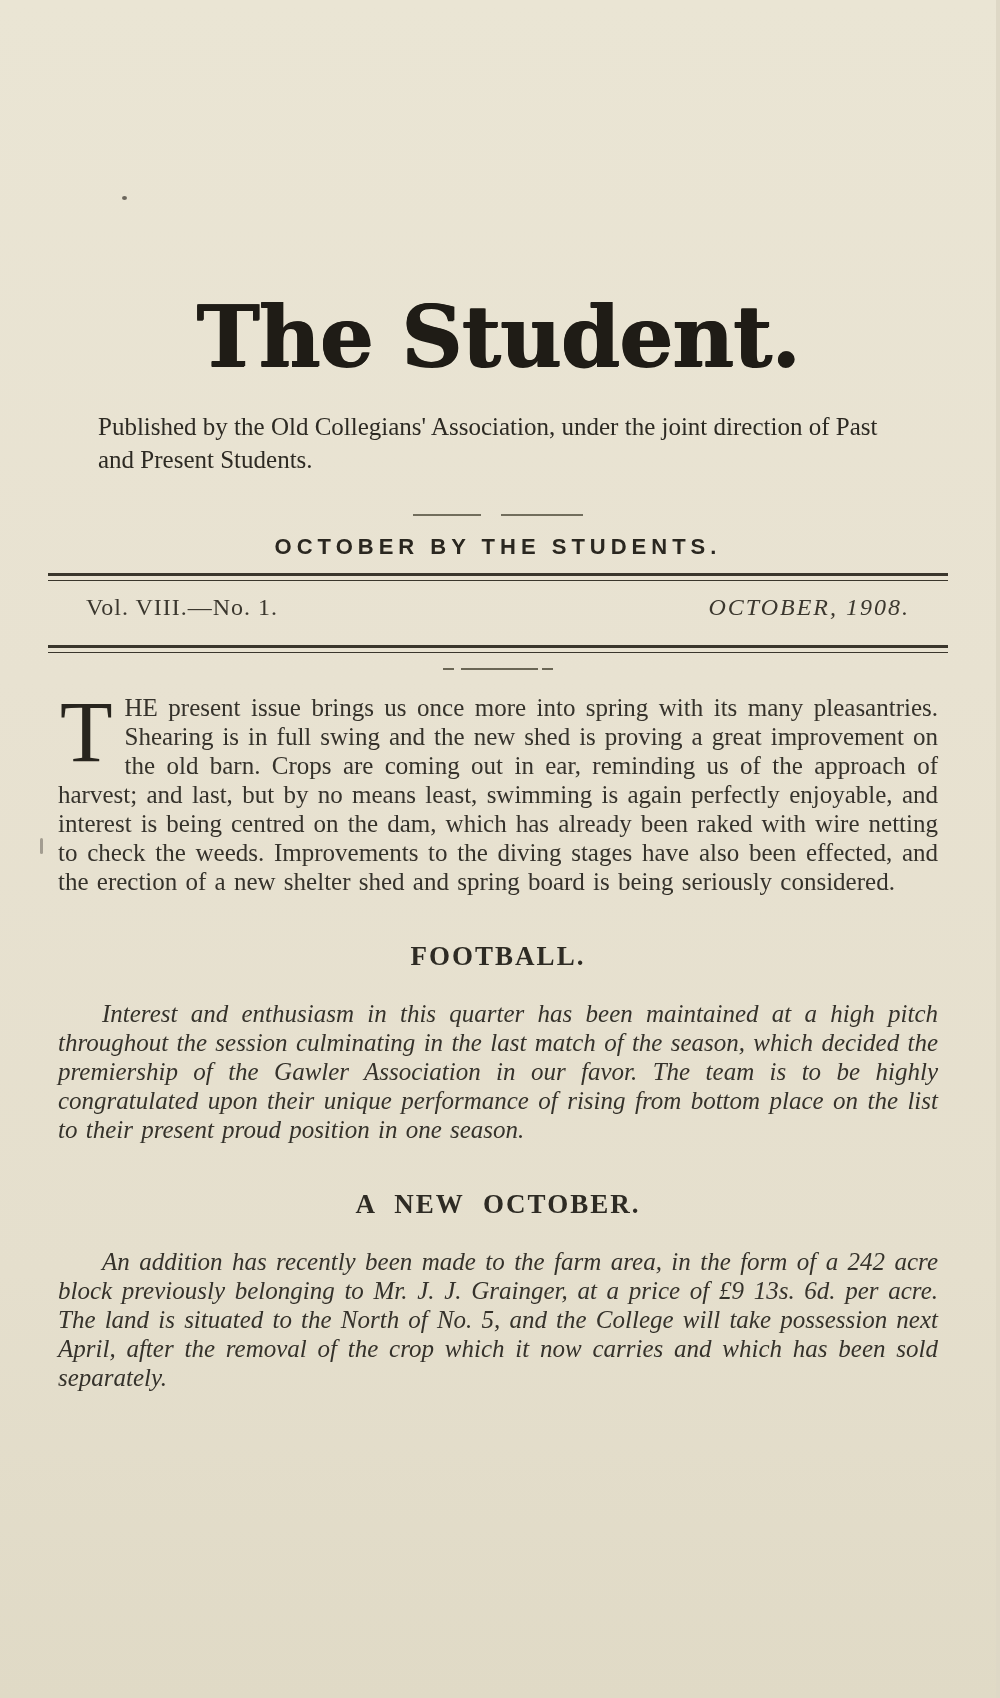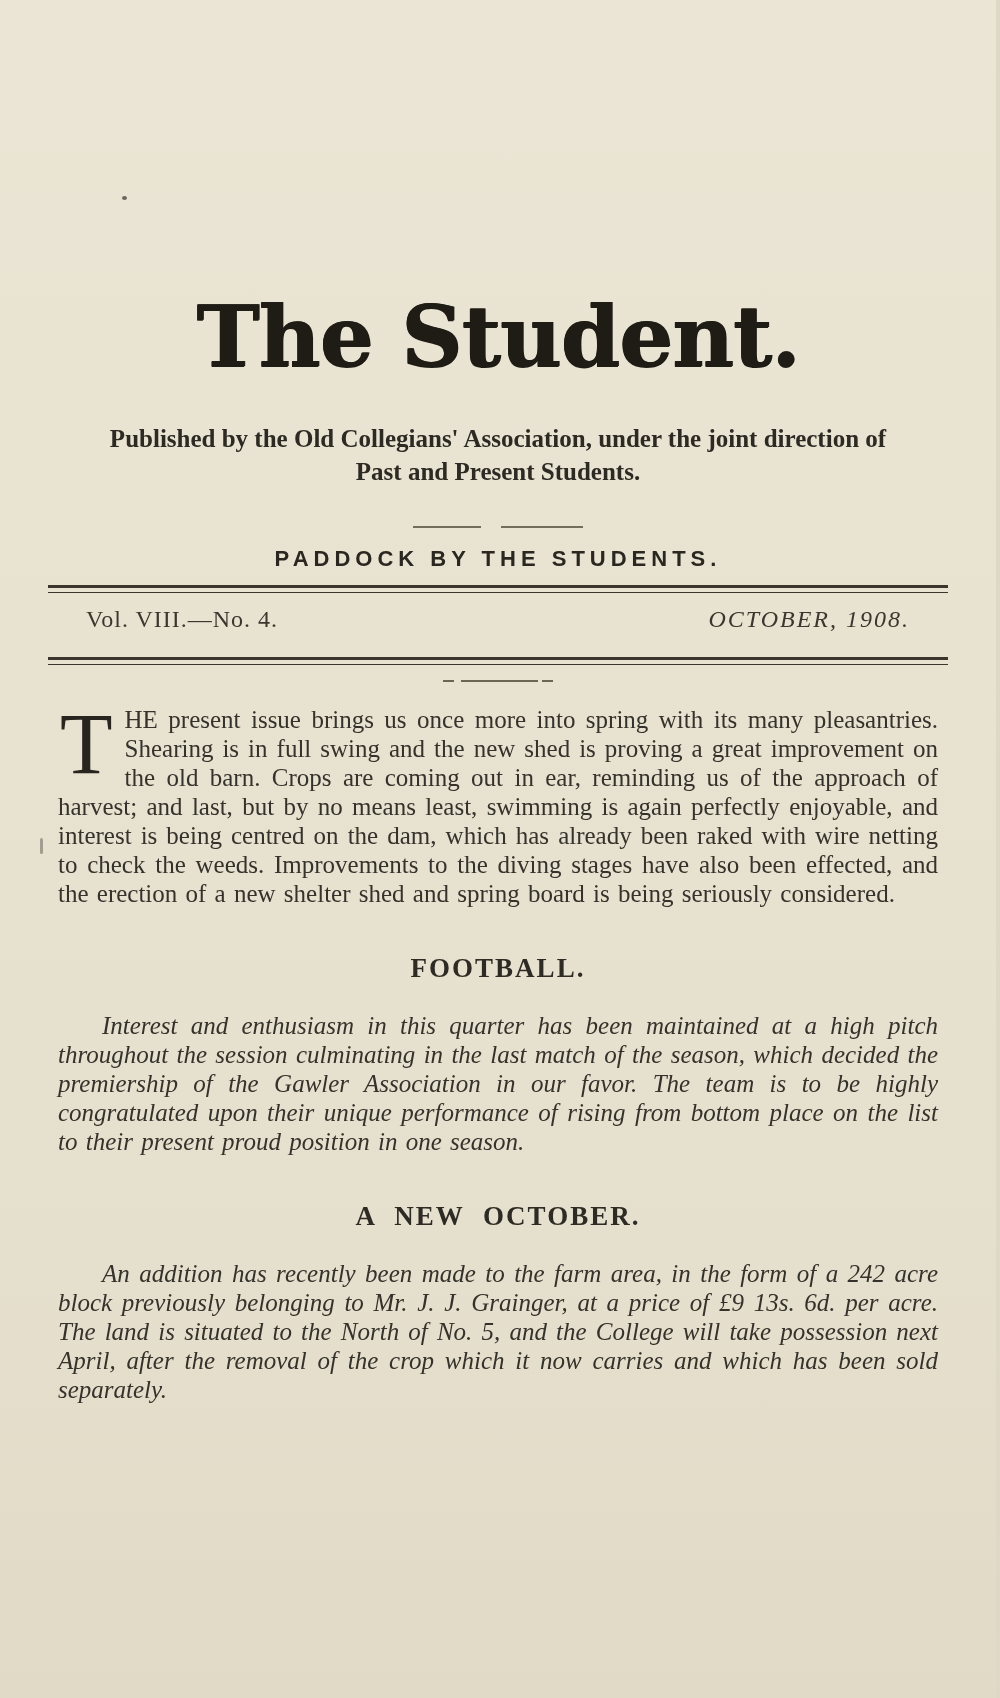--- a/index.html
+++ b/index.html
@@ -33,9 +33,8 @@
   }
   .imprint {
     max-width: 800px;
-    margin: 44px auto 0;
-    text-align: center;
-    font-weight: bold;
+    margin: 32px auto 0;
+    font-weight: normal;
     font-size: 25px;
     line-height: 1.3;
     color: #2d2a23;

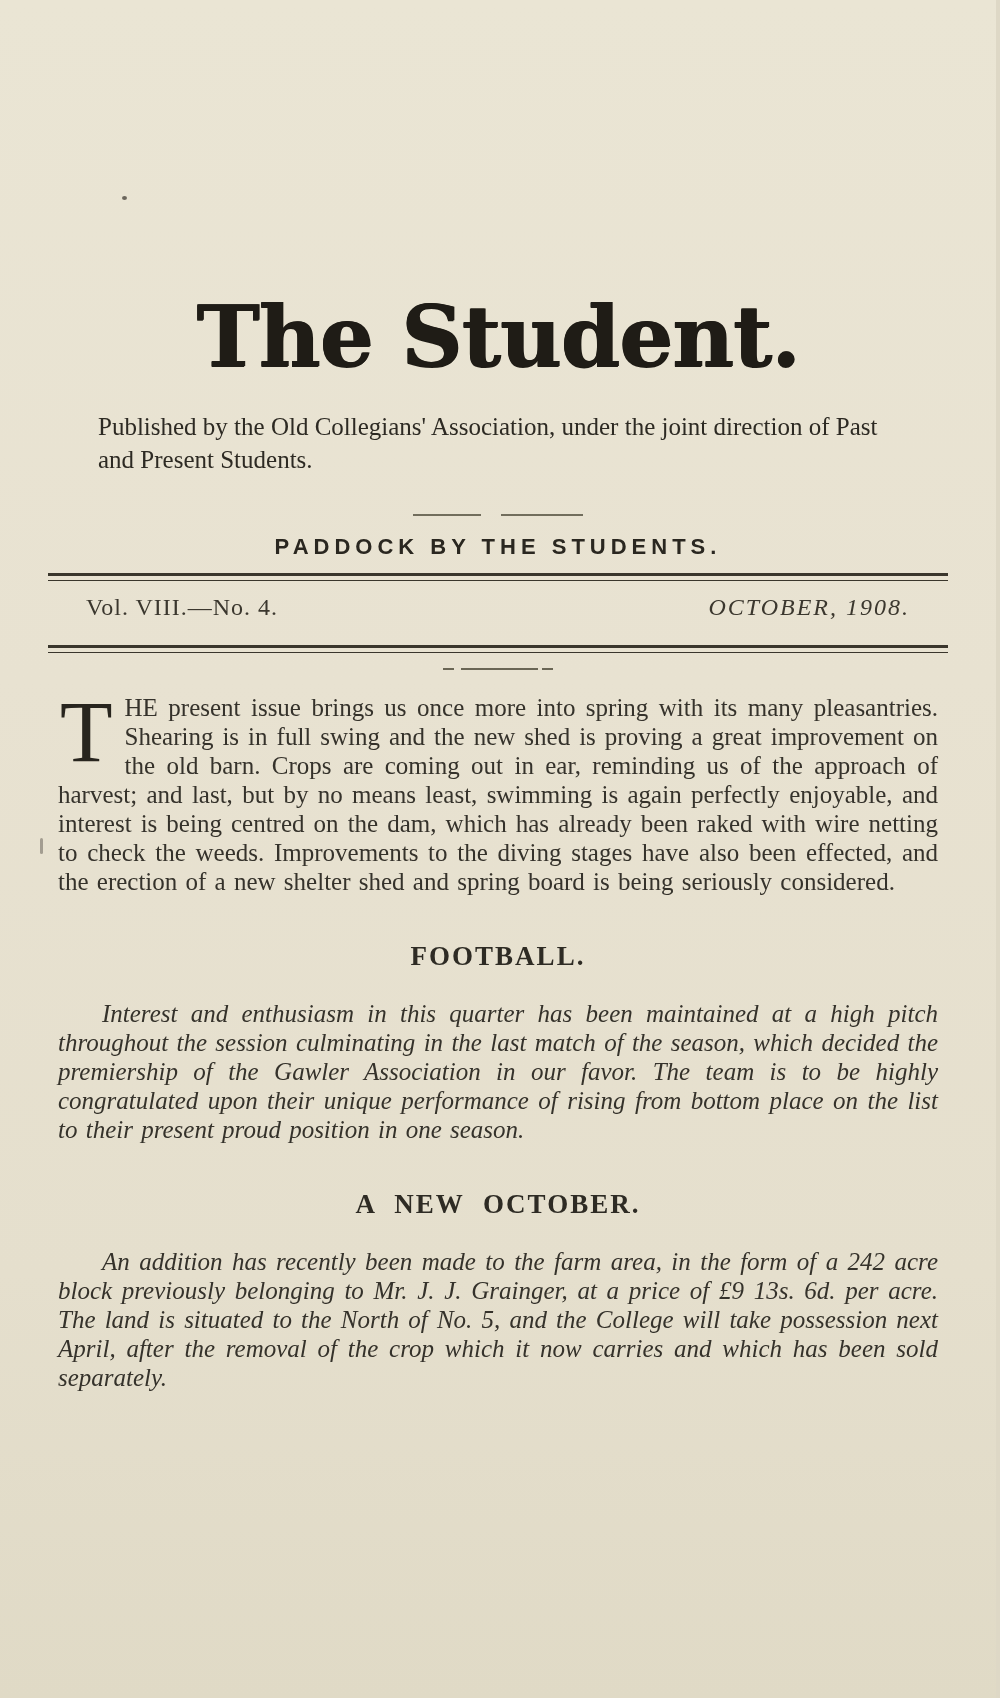--- a/index.html
+++ b/index.html
@@ -126,7 +126,7 @@
 
   <div class="dash-rule"></div>
 
-  <div class="edited-line">PADDOCK BY THE STUDENTS.</div>
+  <div class="edited-line">OCTOBER BY THE STUDENTS.</div>
 
   <div class="double-rule"></div>
 

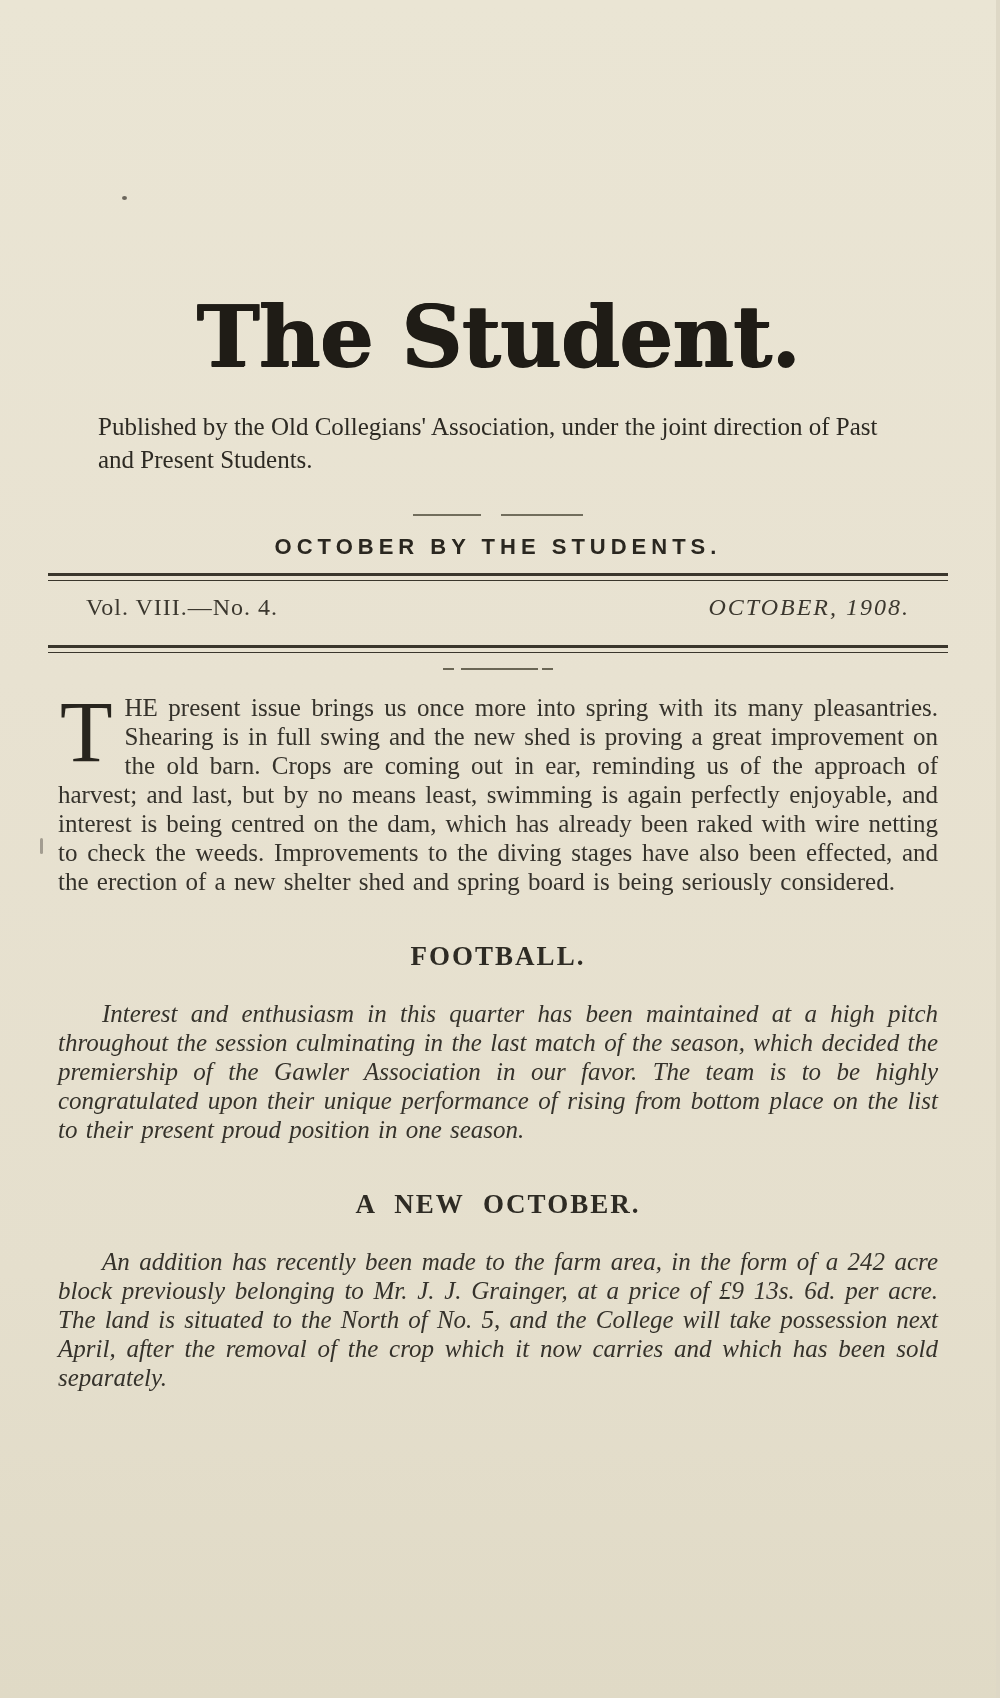--- a/index.html
+++ b/index.html
@@ -131,7 +131,7 @@
   <div class="double-rule"></div>
 
   <div class="issue-row">
-    <span class="issue-volume">Vol. VIII.—No. 4.</span>
+    <span class="issue-volume">Vol. VIII.—No. 1.</span>
     <span class="issue-date">OCTOBER, 1908.</span>
   </div>
 

